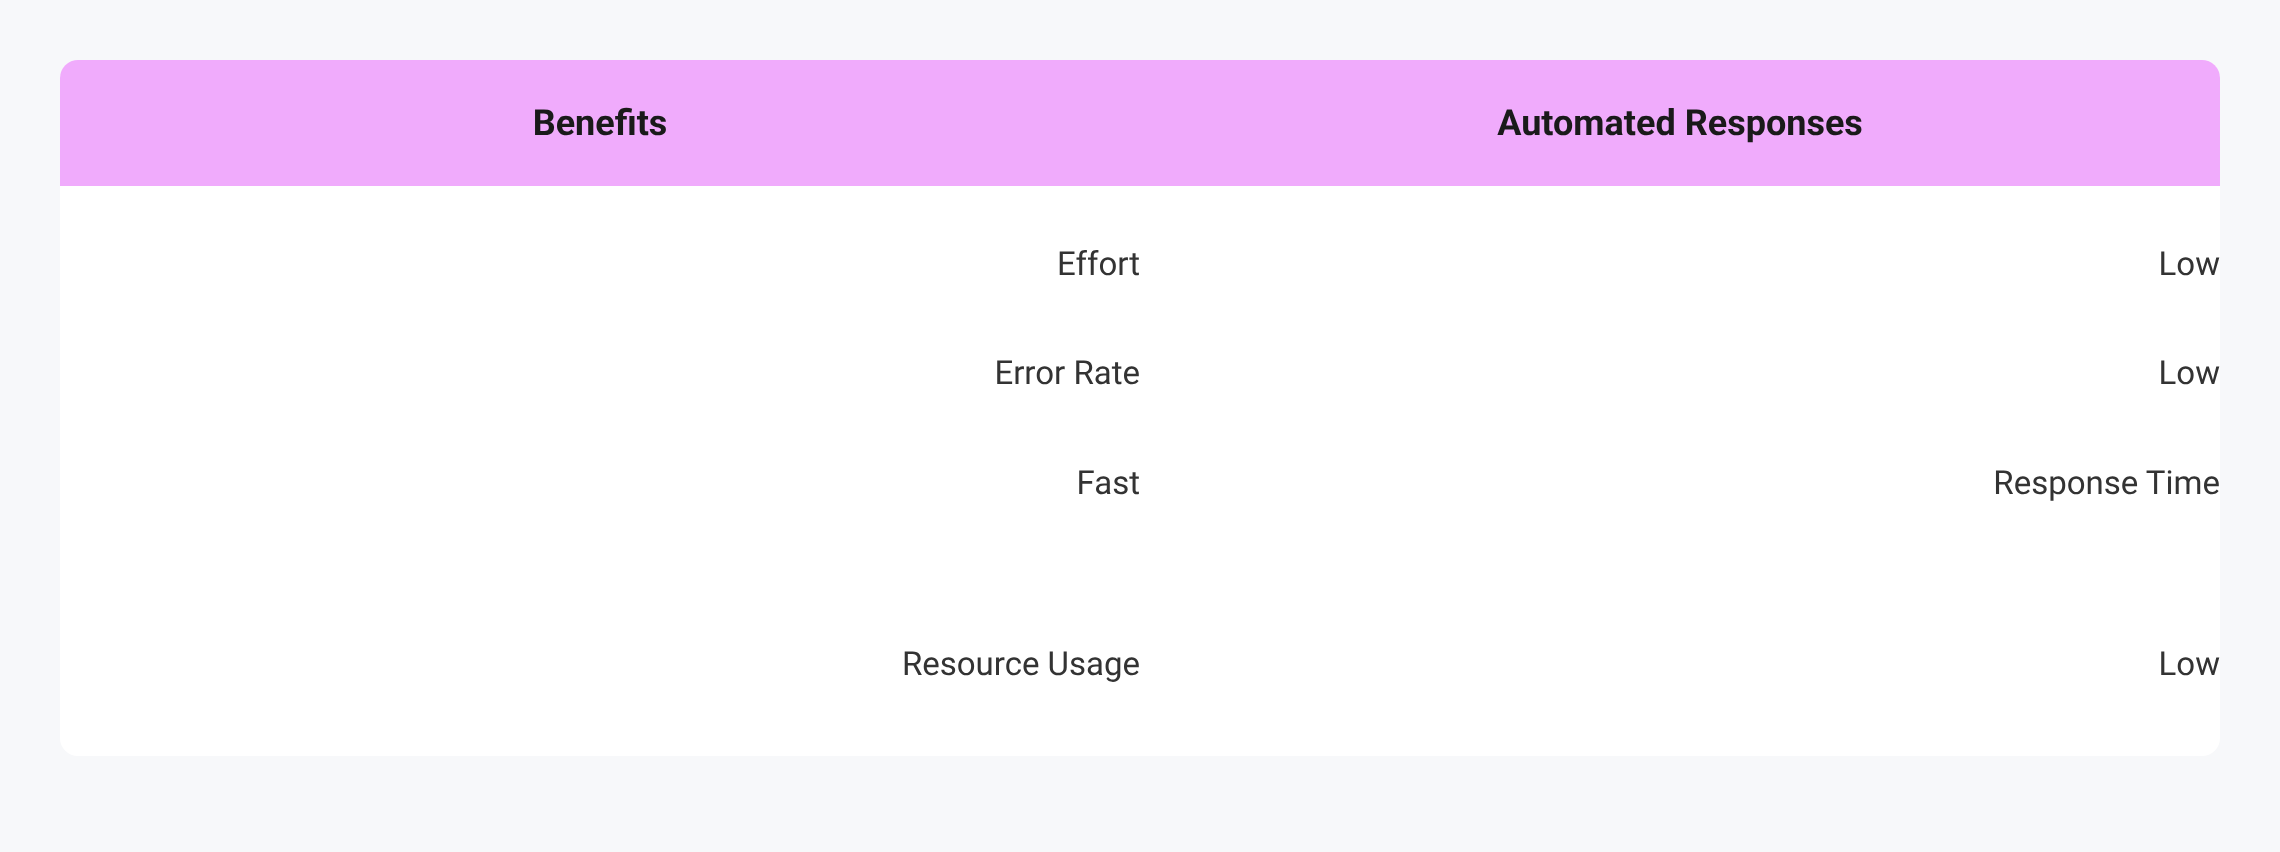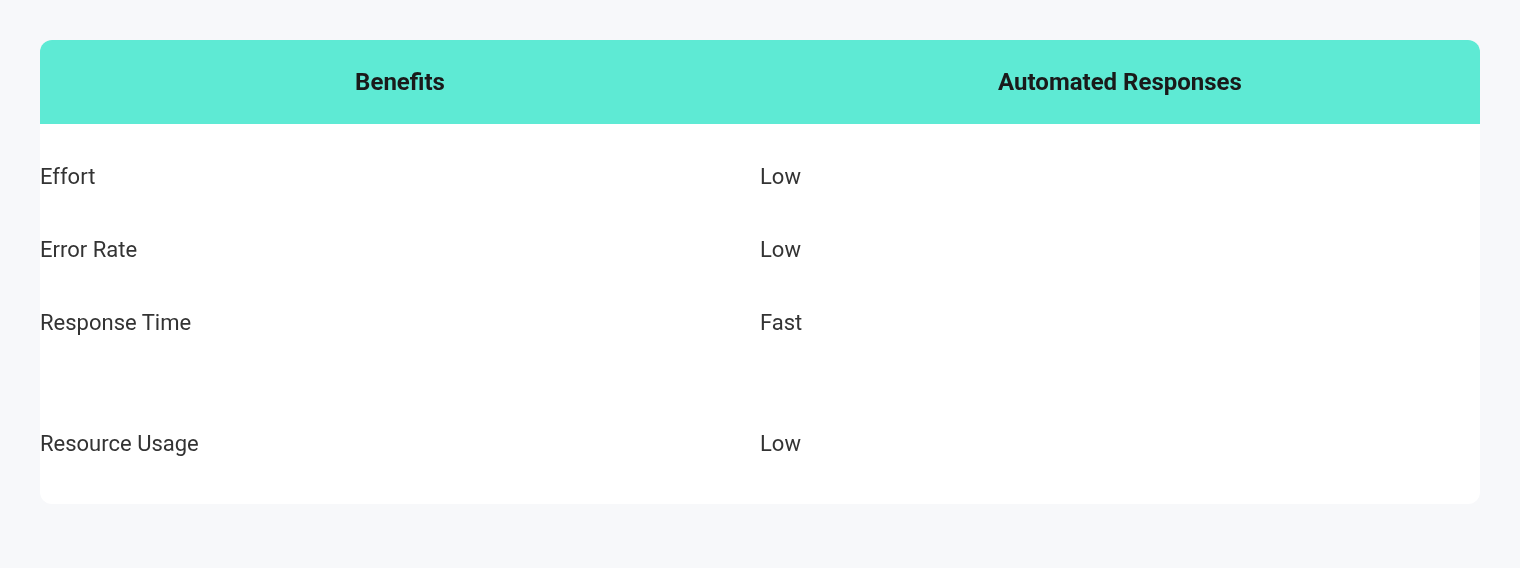--- a/index.html
+++ b/index.html
@@ -22,7 +22,7 @@
     }
     .table-header {
       display: flex;
-      background-color: #5eead4;
+      background-color: #f0abfc;
       padding: 28px 0;
     }
     .table-header-cell {

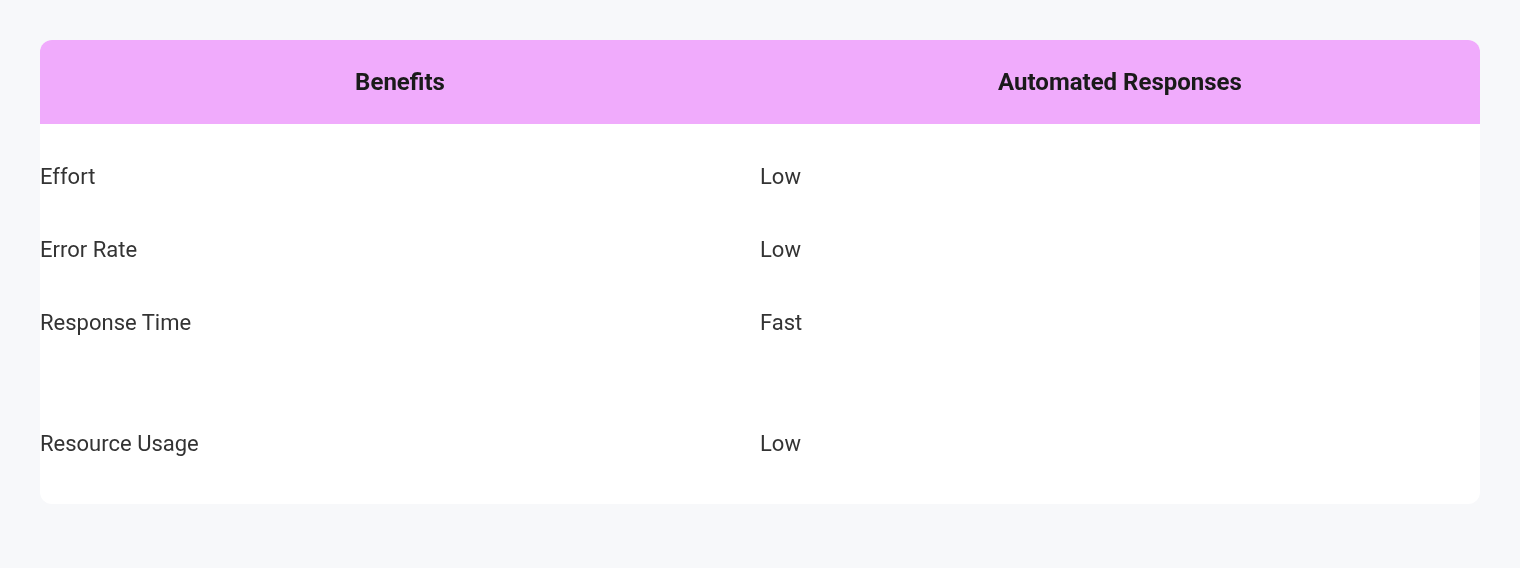--- a/index.html
+++ b/index.html
@@ -41,7 +41,7 @@
     }
     .table-cell {
       flex: 1;
-      text-align: left;
+      text-align: right;
       font-size: 22px;
       font-weight: 400;
       color: #333333;

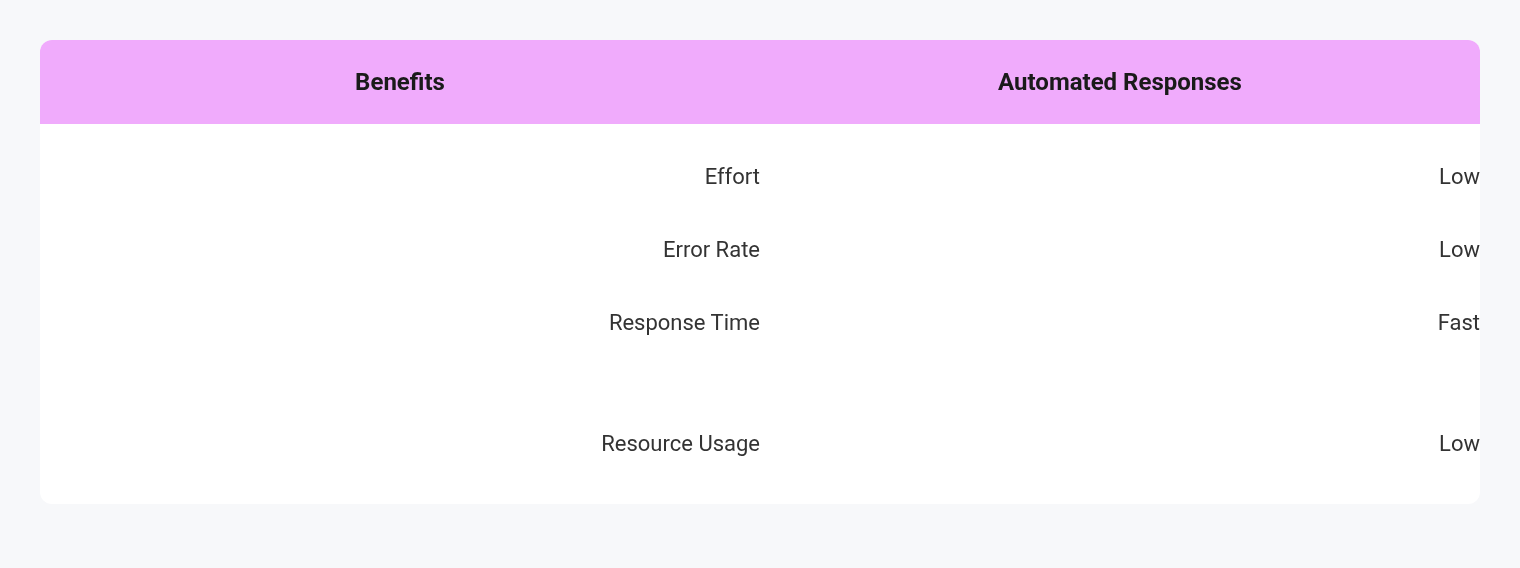--- a/index.html
+++ b/index.html
@@ -65,8 +65,8 @@
       <div class="table-cell">Low</div>
     </div>
     <div class="table-row">
+      <div class="table-cell">Fast</div>
       <div class="table-cell">Response Time</div>
-      <div class="table-cell">Fast</div>
     </div>
     <div class="table-row">
     </div>

